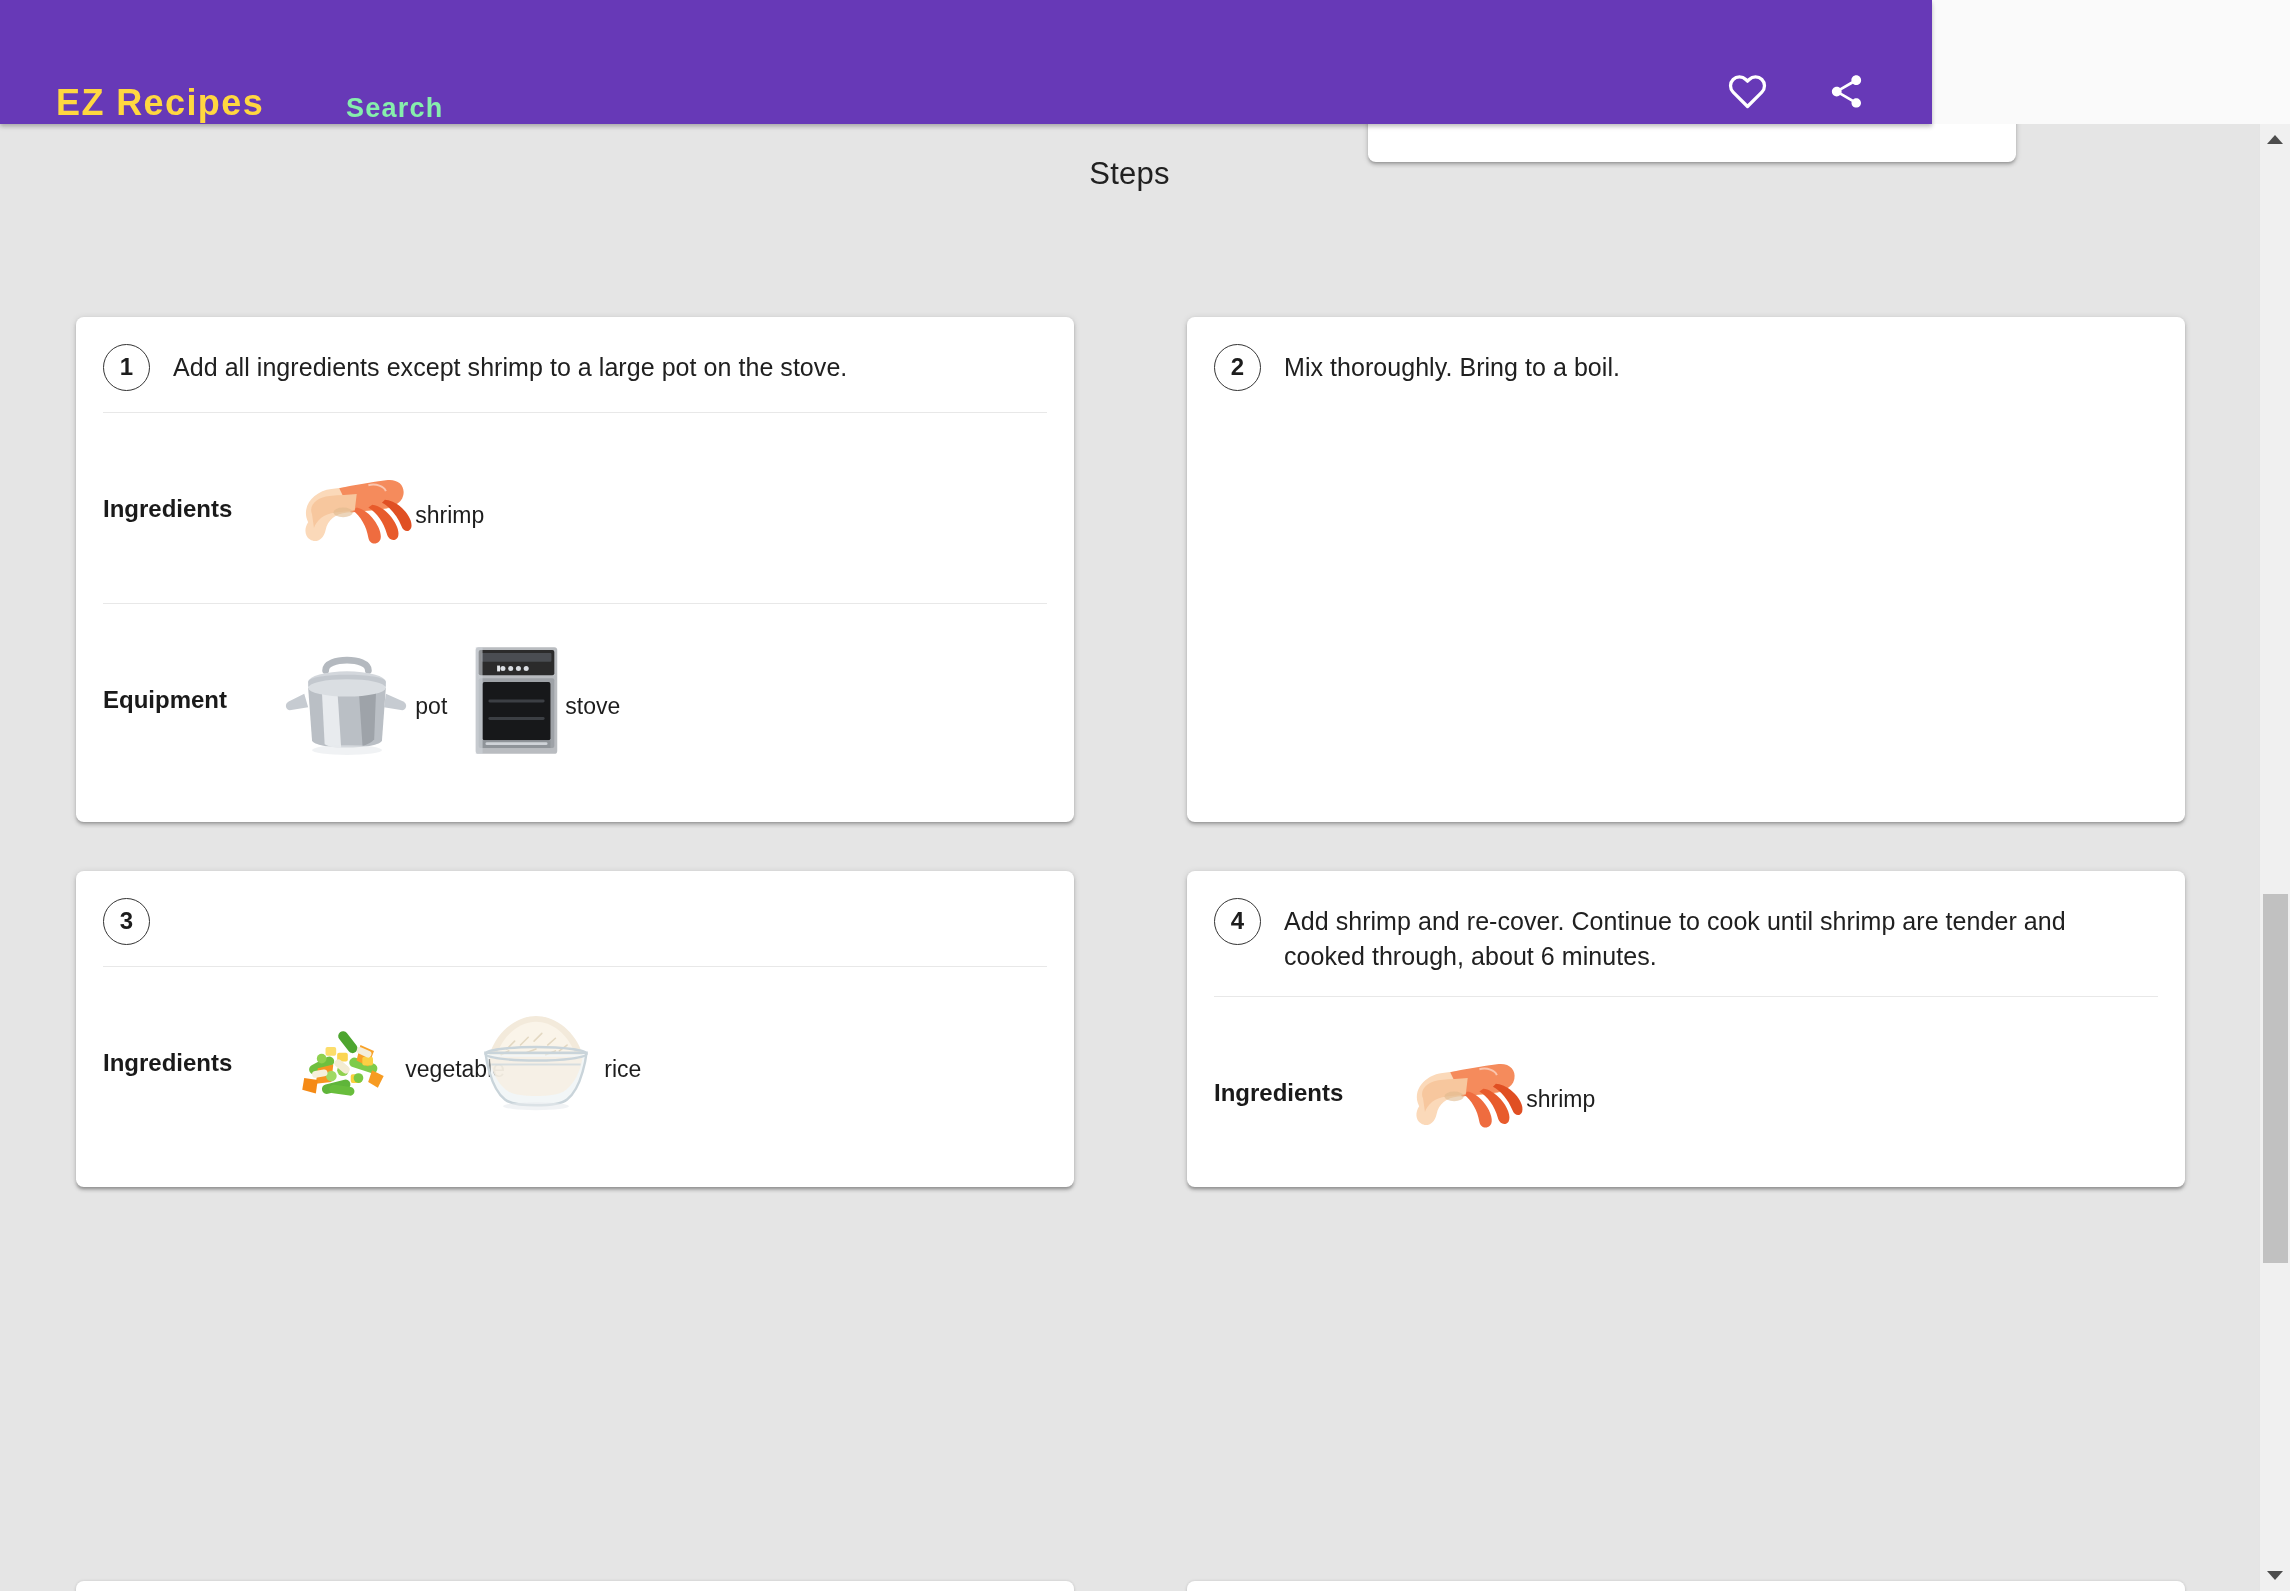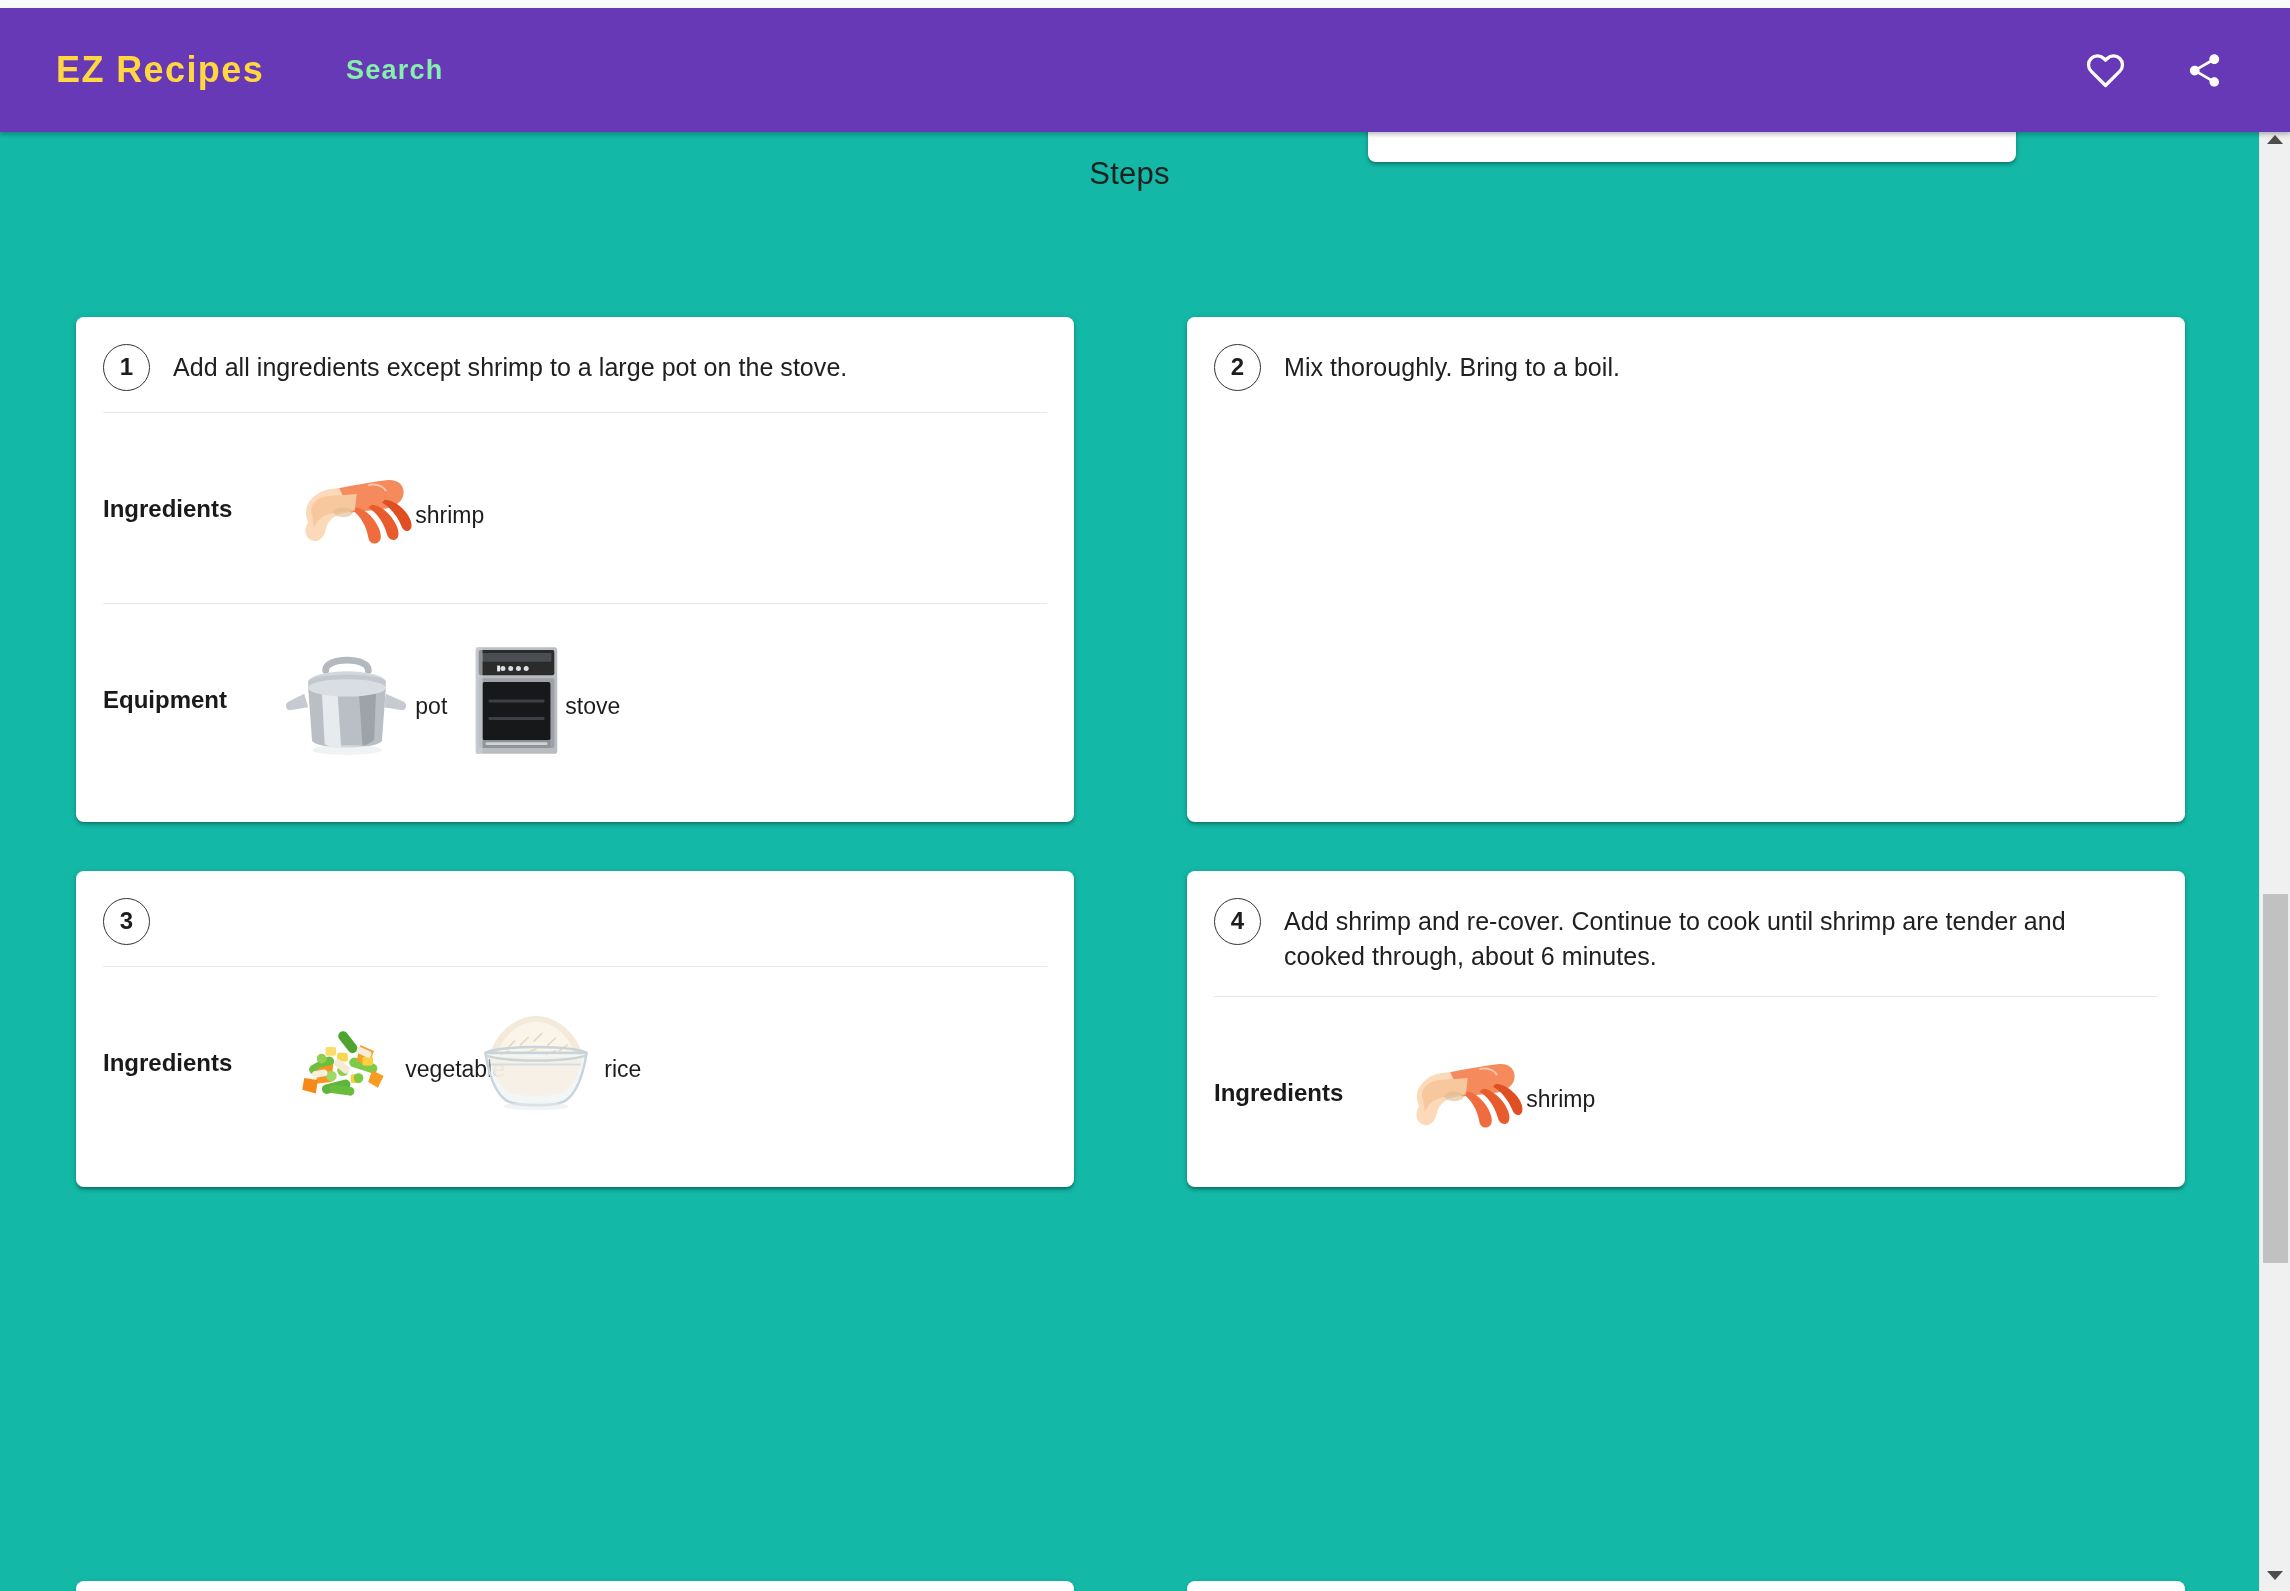--- a/index.html
+++ b/index.html
@@ -15,12 +15,12 @@
   
   .appbar {
     position: absolute;
-    top: 8px; left: 0;
-    width: 2290px;
+    top: 0; left: 0;
+    width: 1932px;
     height: 124px;
     background: #6739b7;
     display: flex;
-    align-items: center;
+    align-items: flex-end;
     z-index: 20;
     box-shadow: 0 1.9px 3.9px rgba(0,0,0,.18), 0 3.9px 4.9px rgba(0,0,0,.10);
   }

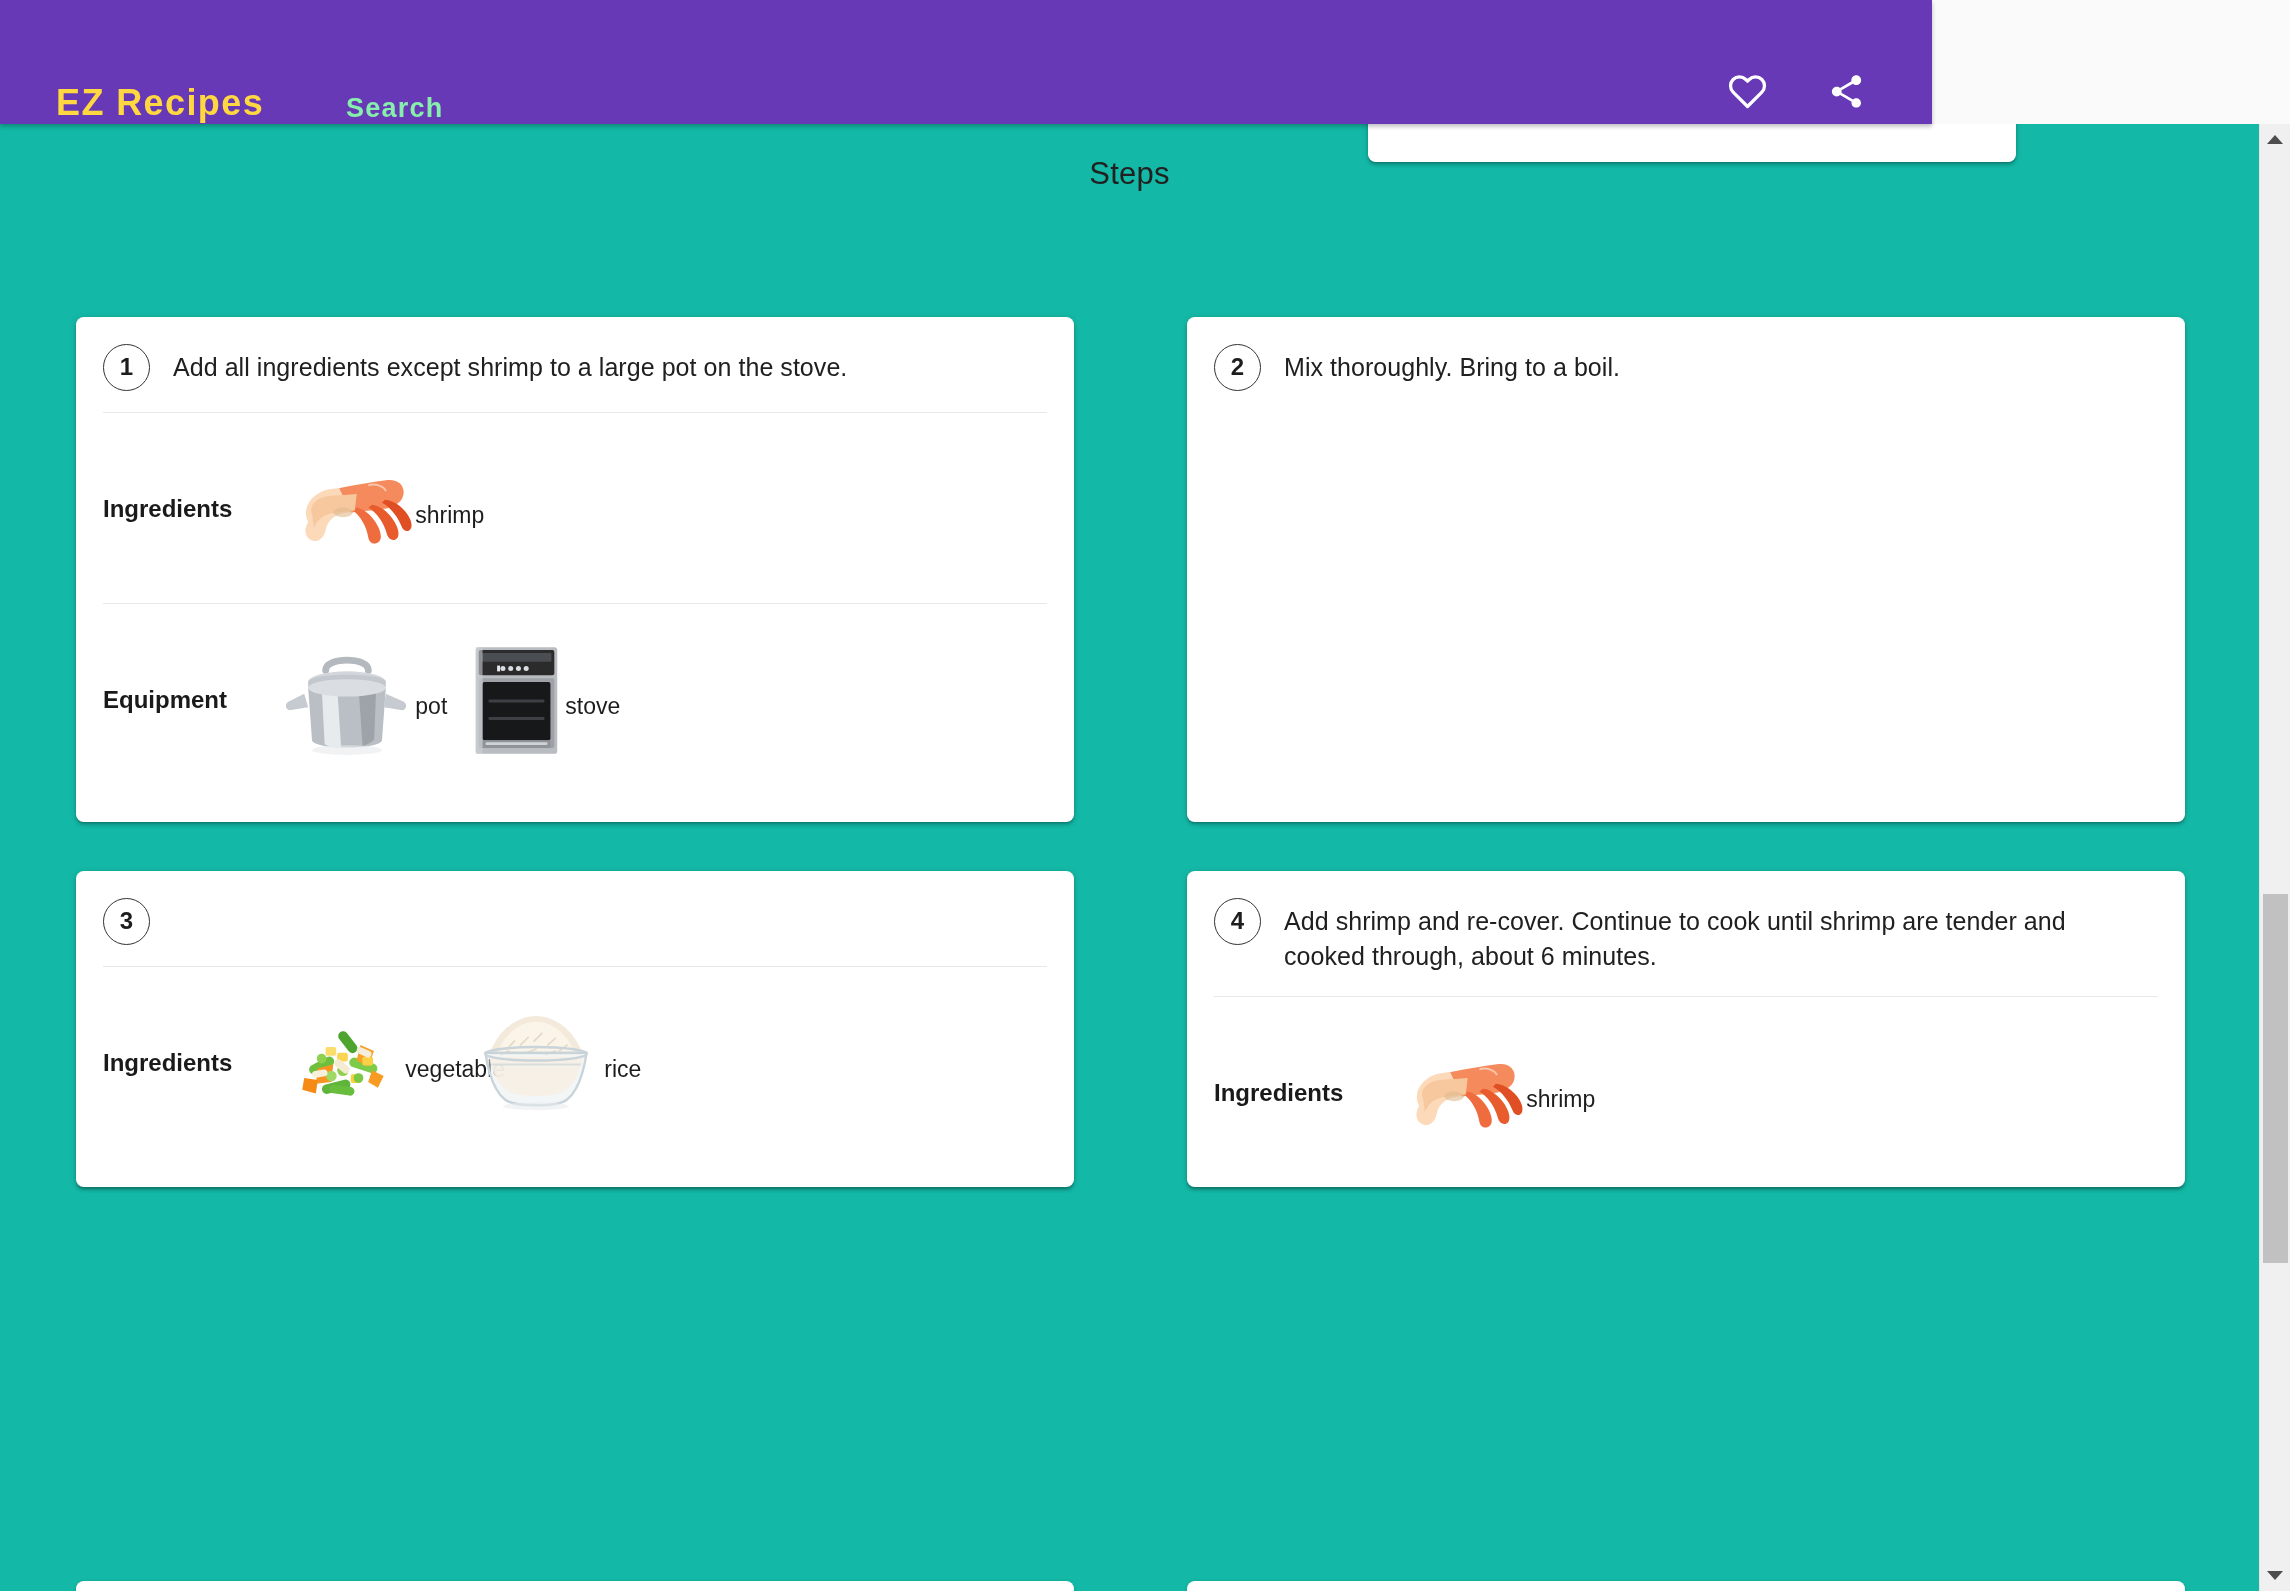--- a/index.html
+++ b/index.html
@@ -63,7 +63,7 @@
     top: 124px; left: 0;
     width: 2259px;
     height: 1467px;
-    background: #14b8a6;
+    background: #e5e5e5;
     overflow: hidden;
   }
 

